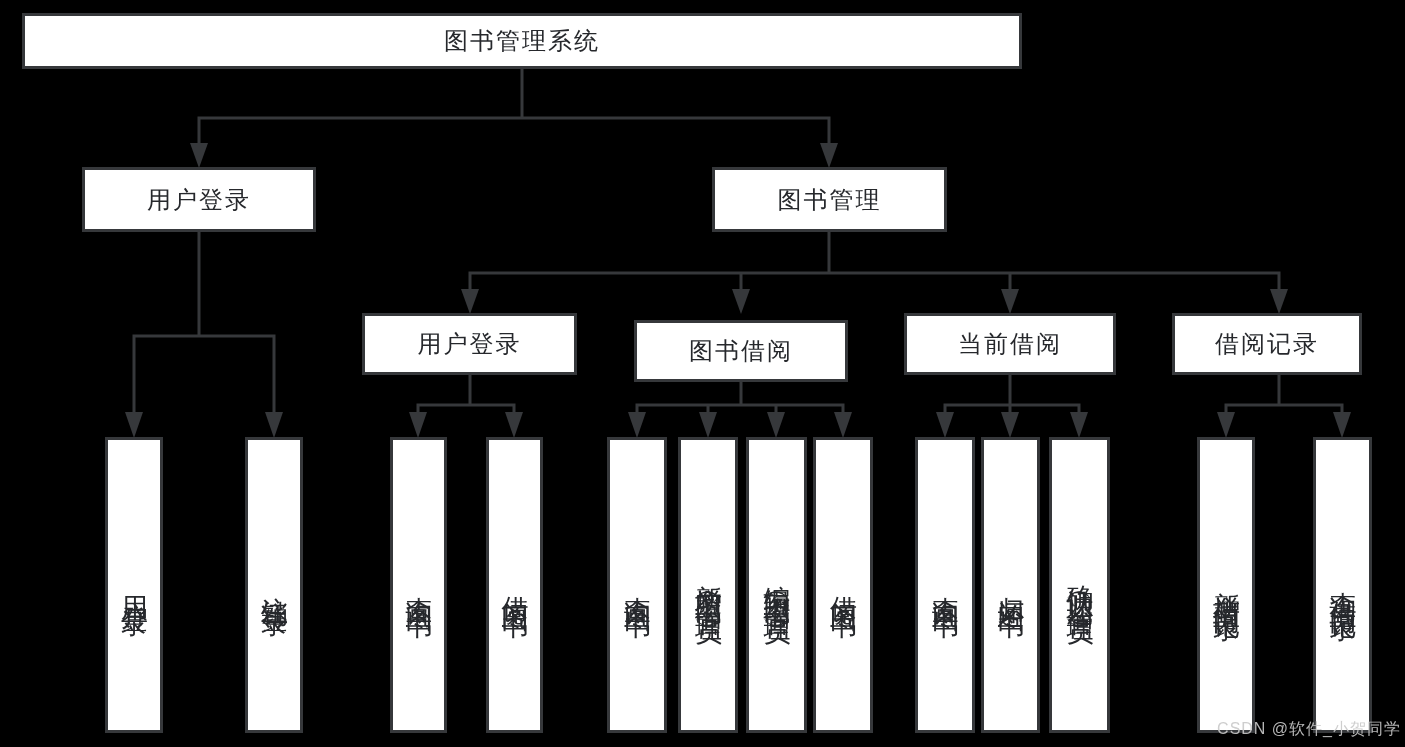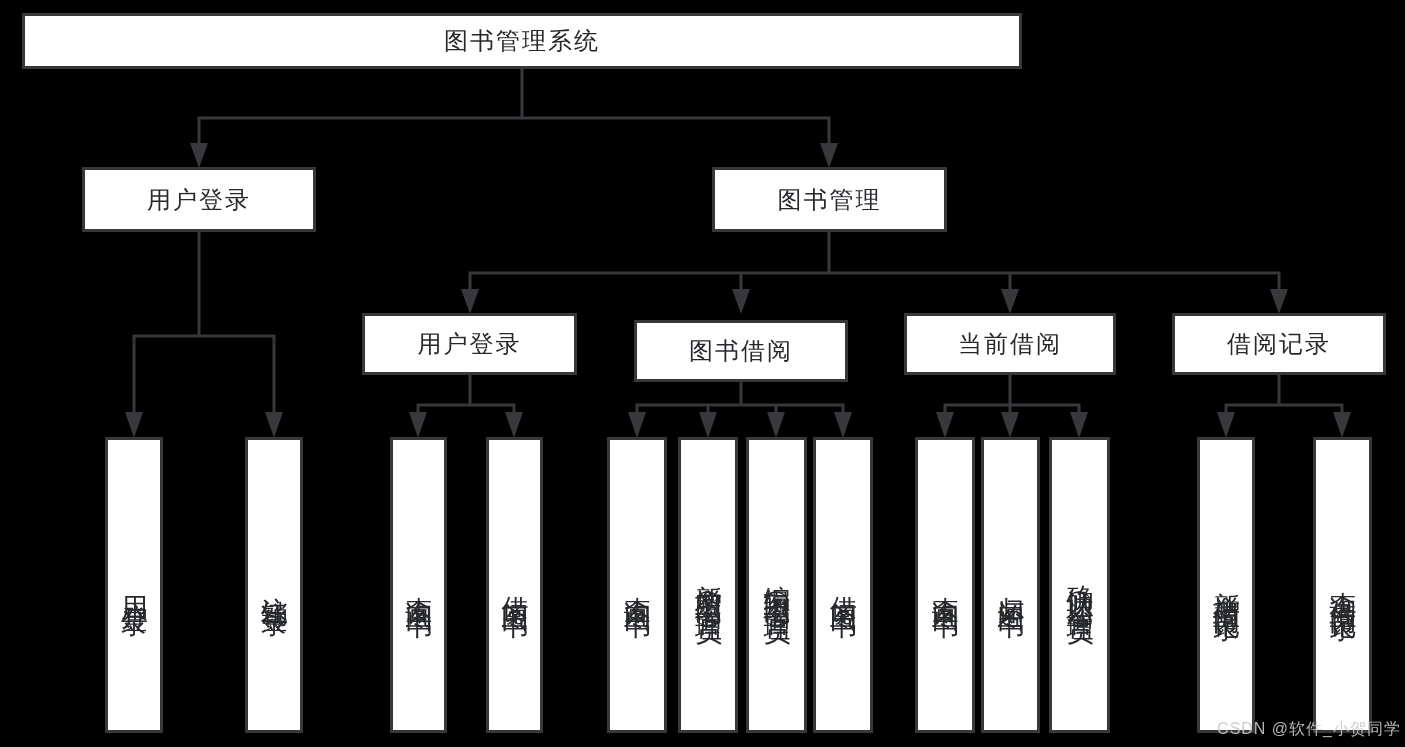--- a/index.html
+++ b/index.html
@@ -114,7 +114,7 @@
   <div class="box h" style="left:362px; top:313px; width:215px; height:62px;">用户登录</div>
   <div class="box h" style="left:634px; top:313px; width:214px; height:62px;margin-top:7px;">图书借阅</div>
   <div class="box h" style="left:904px; top:313px; width:212px; height:62px;">当前借阅</div>
-  <div class="box h" style="left:1172px; top:313px; width:214px; height:62px;">借阅记录</div>
+  <div class="box h" style="left:1172px; top:313px; width:190px; height:62px;">借阅记录</div>
 
   <div class="box v" style="left:105px; width:58px;">用户登录</div>
   <div class="box v" style="left:245px; width:58px;">注销登录</div>

